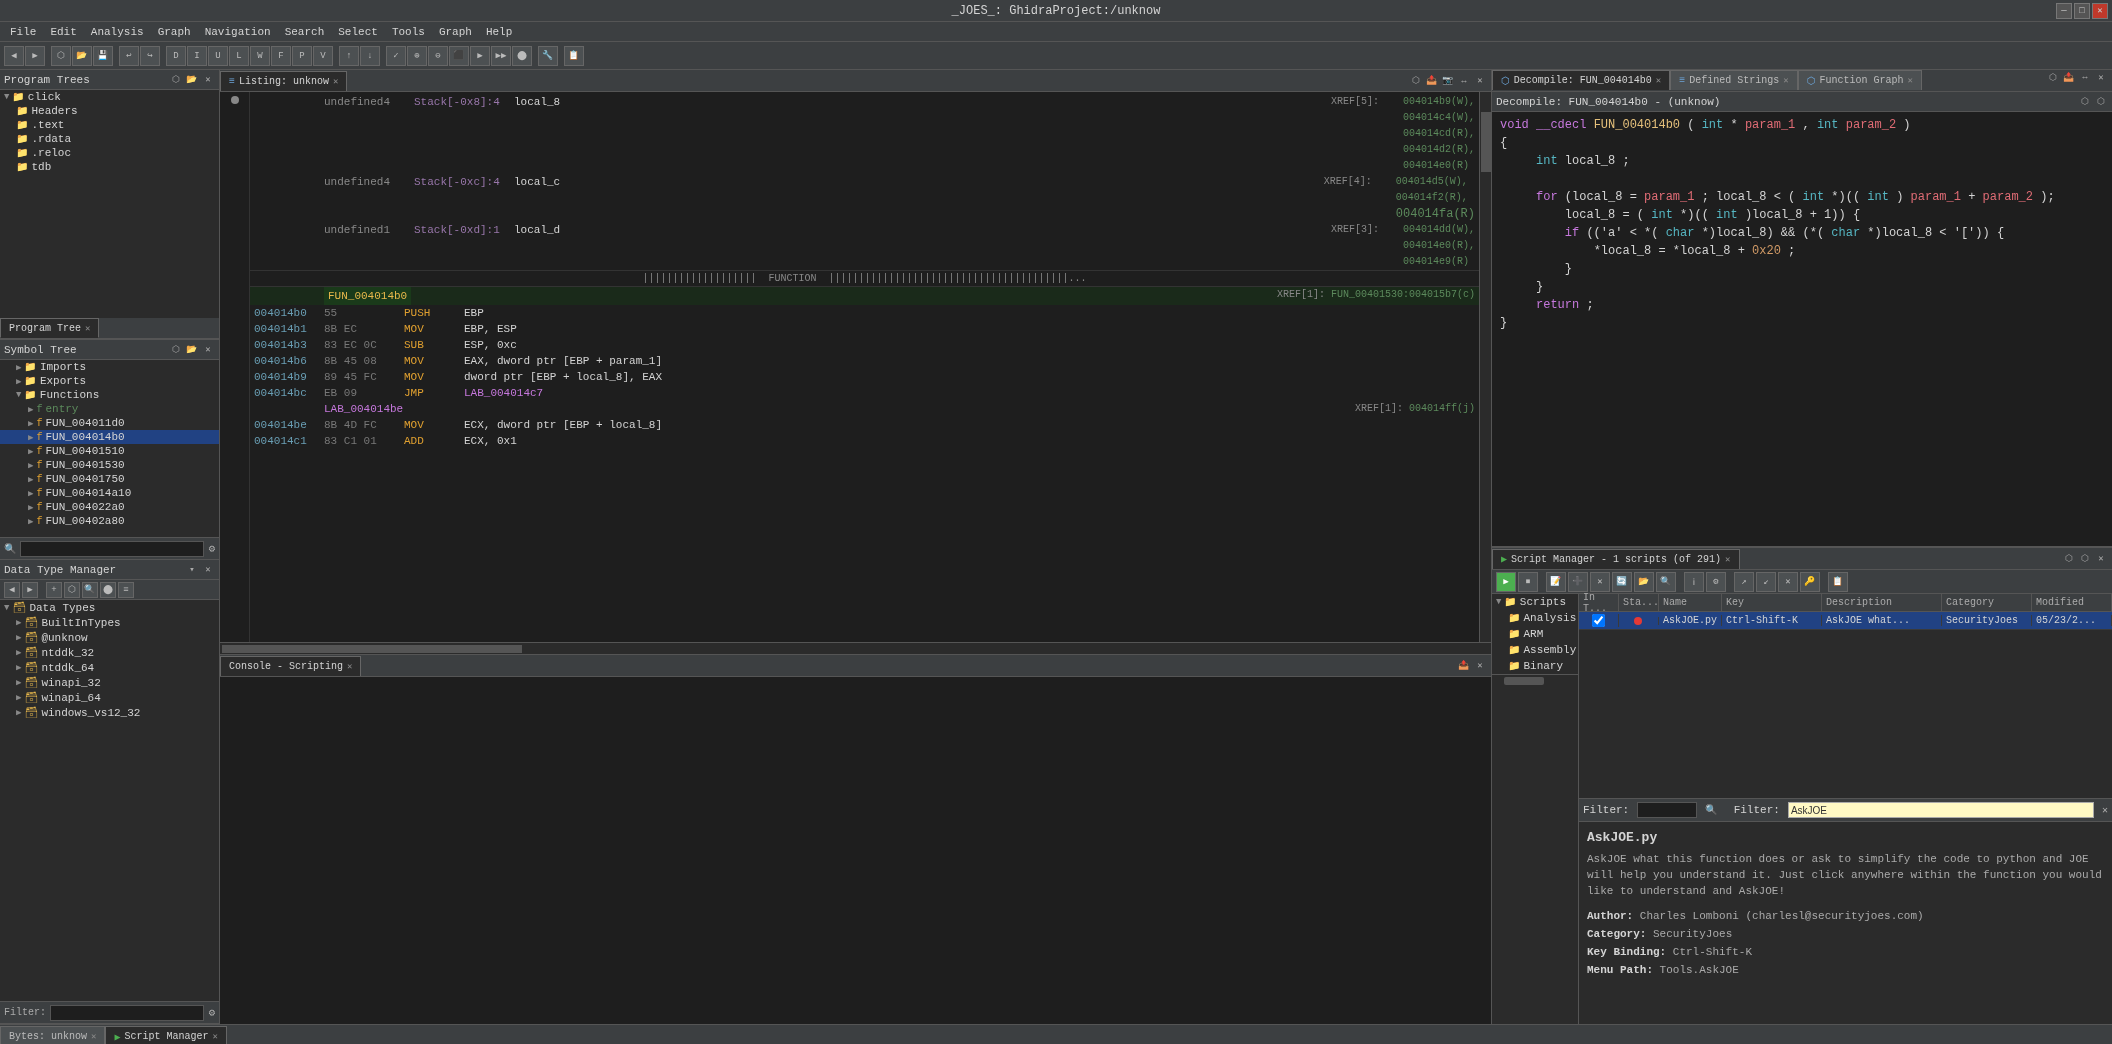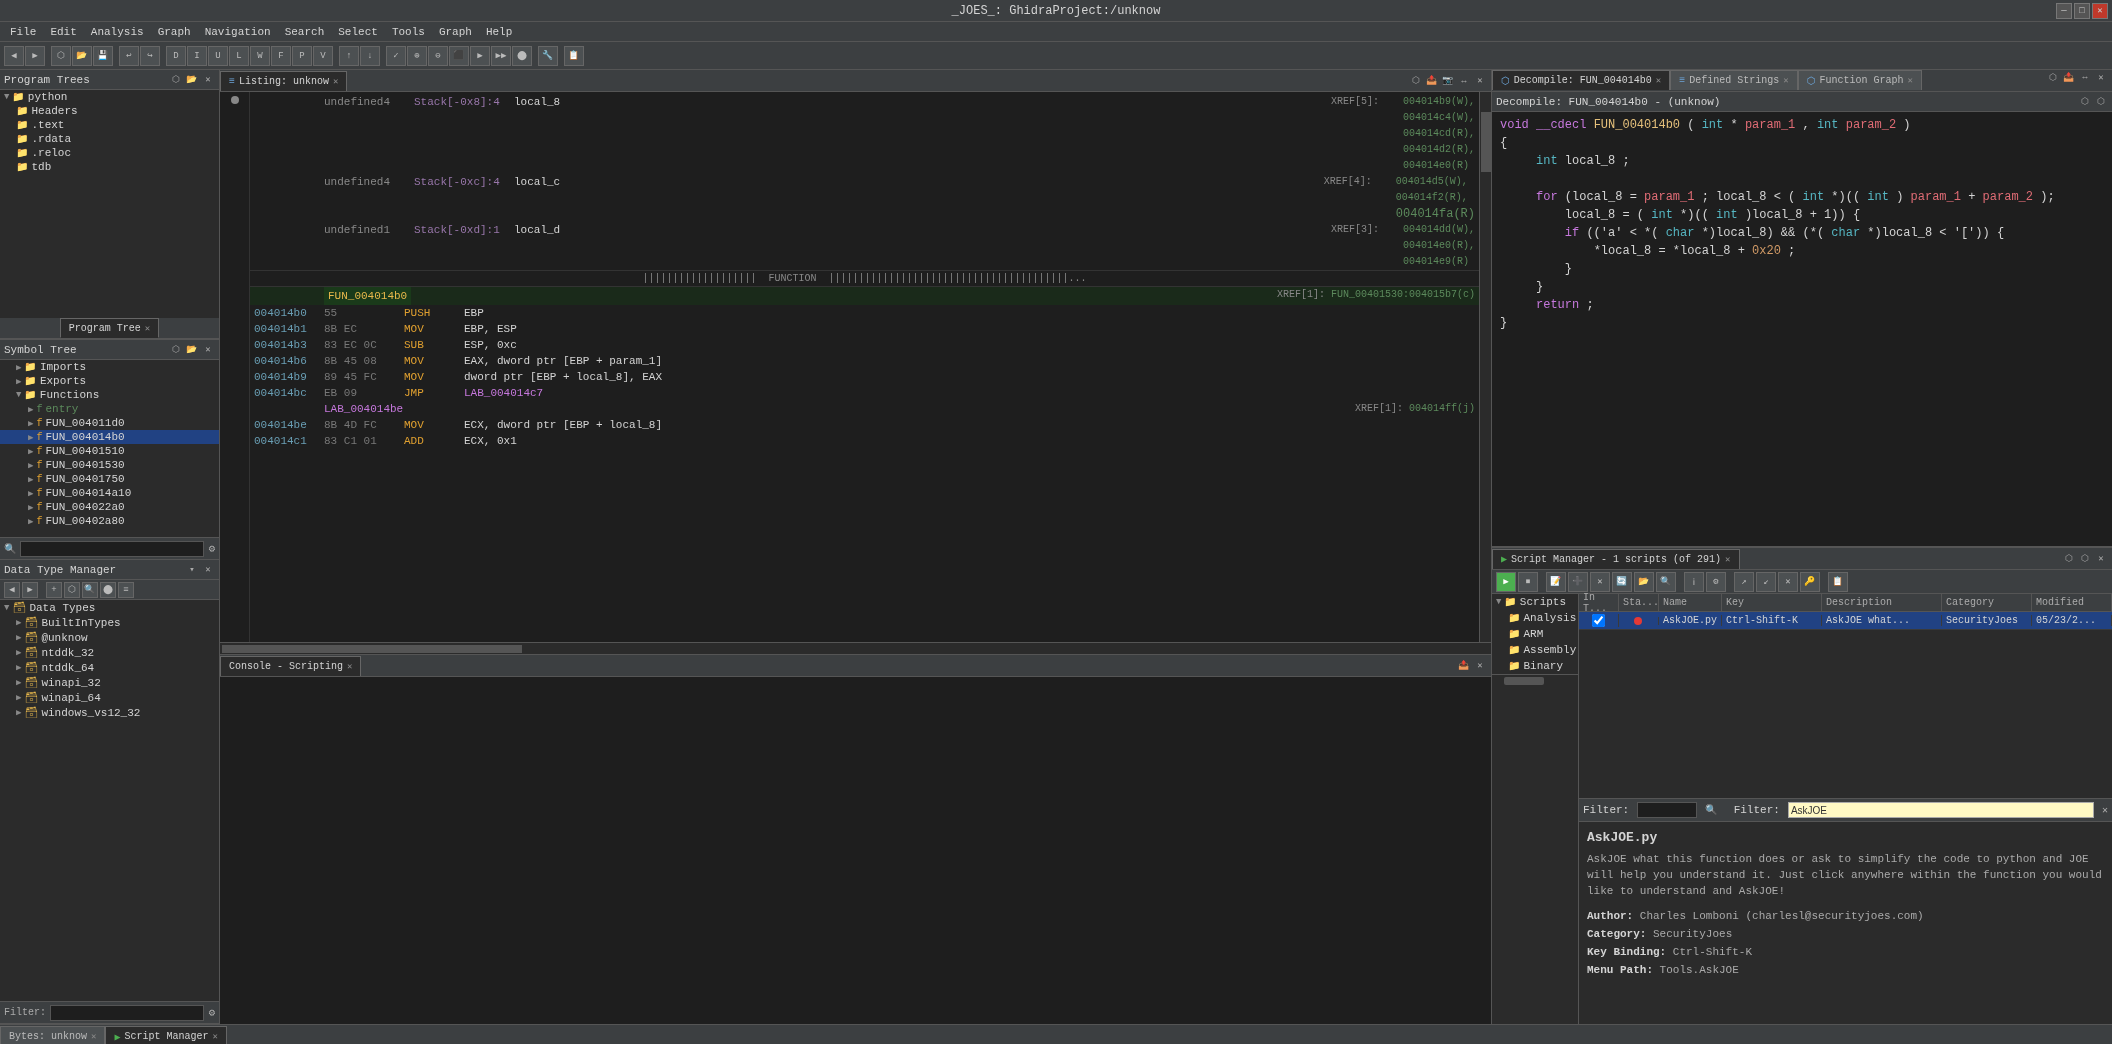--- a/index.html
+++ b/index.html
@@ -571,7 +571,7 @@
         <div class="tree-item">
           <span class="tree-arrow">▼</span>
           <span class="folder-icon">📁</span>
-          <span>python</span>
+          <span>click</span>
         </div>
         <div class="tree-item tree-indent-1">
           <span class="folder-icon">📁</span>

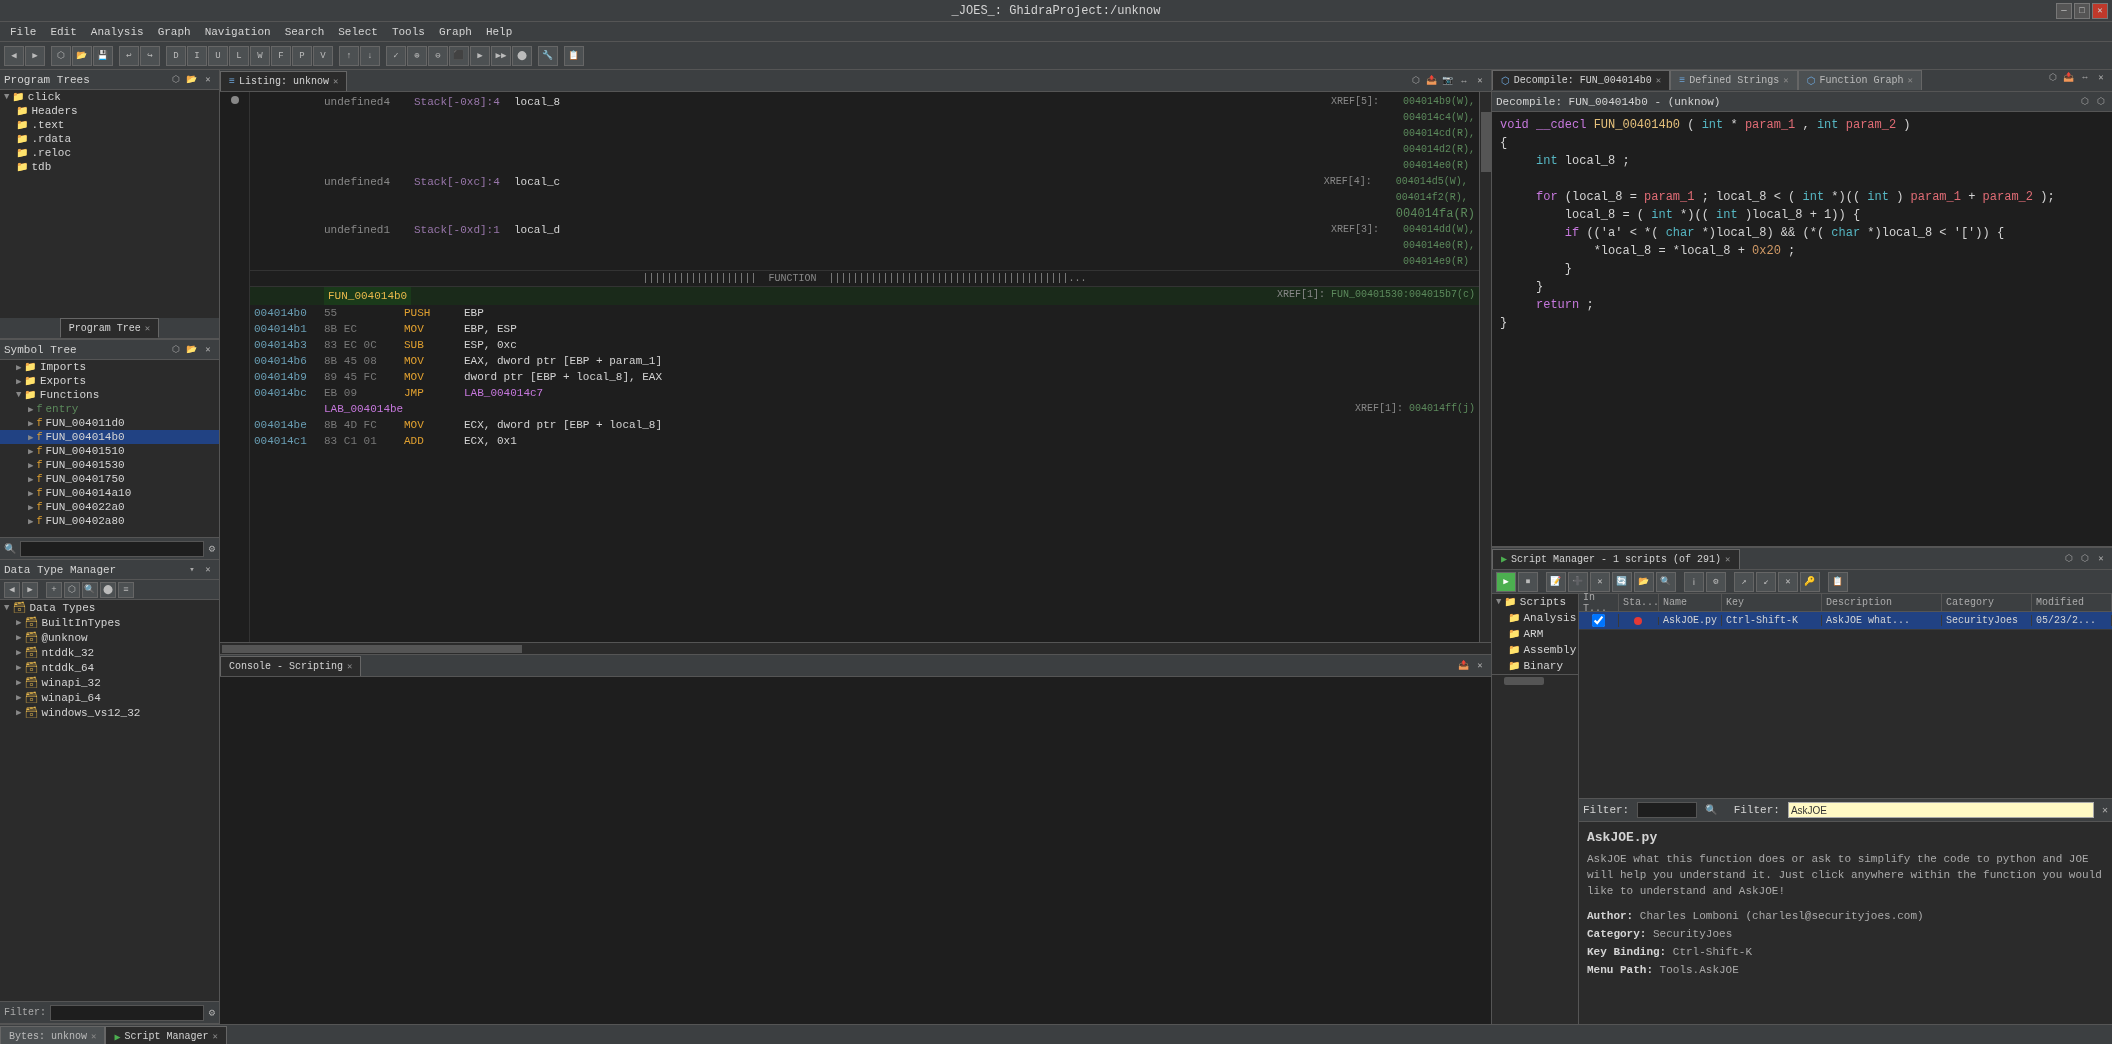--- a/index.html
+++ b/index.html
@@ -439,7 +439,6 @@
       display: flex;
       background: #3c3f41;
       border-bottom: 1px solid #555;
-      justify-content: center;
     }
     .script-h-scroll {
       height: 12px;

